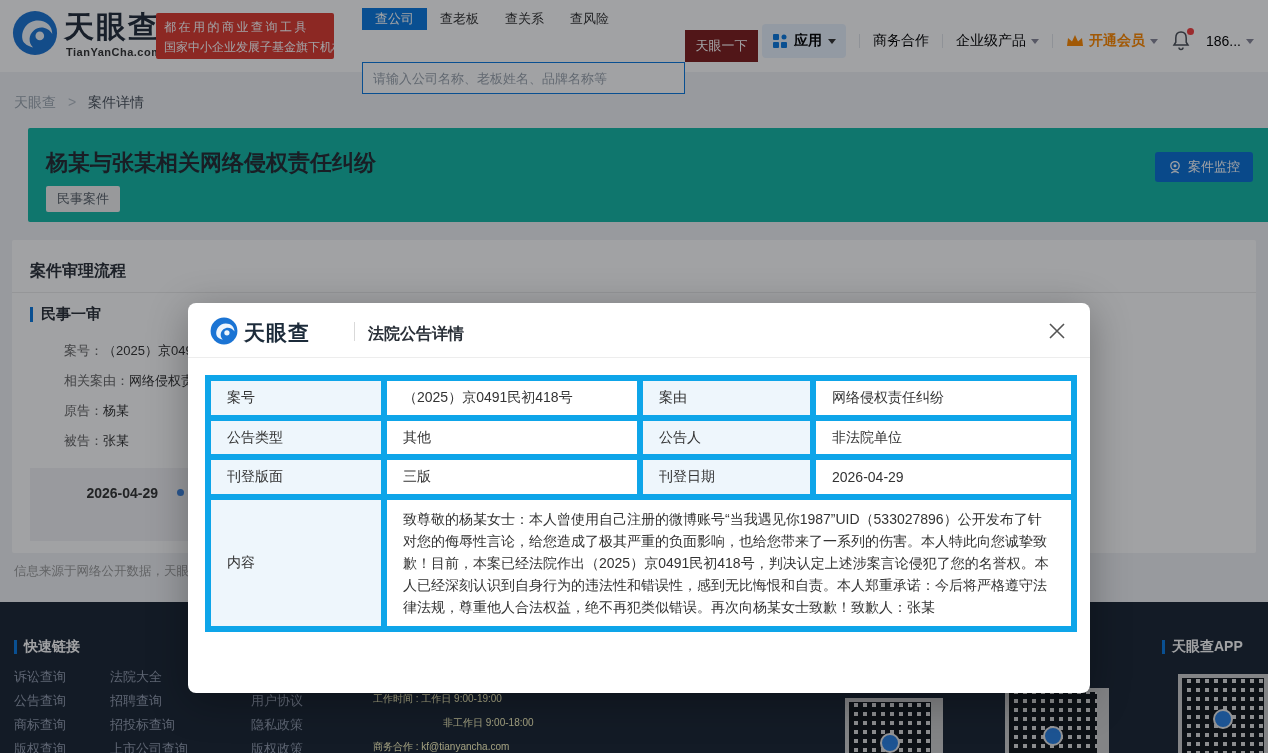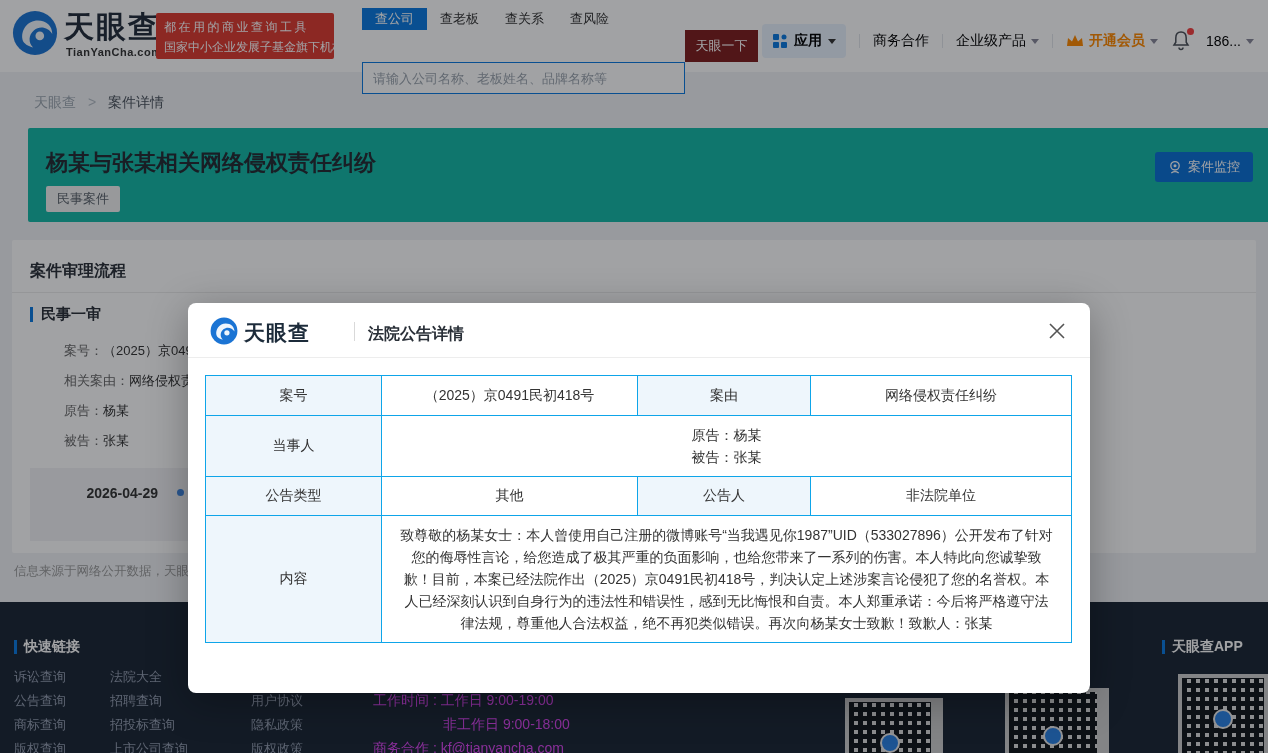--- a/index.html
+++ b/index.html
@@ -31,7 +31,7 @@
   .bell-dot{position:absolute;right:-1px;top:-1px;width:7px;height:7px;border-radius:50%;background:#f53f3f;}
 
   
-  .crumb{position:absolute;left:14px;top:94px;font-size:14px;z-index:1;margin-left:20px;}
+  .crumb{position:absolute;left:14px;top:94px;font-size:14px;z-index:1;}
   .crumb .home{color:#9aa4ae;cursor:pointer;}
   .crumb .sep{color:#b3bbc4;margin:0 8px;}
   .crumb .cur{color:#4a525c;}

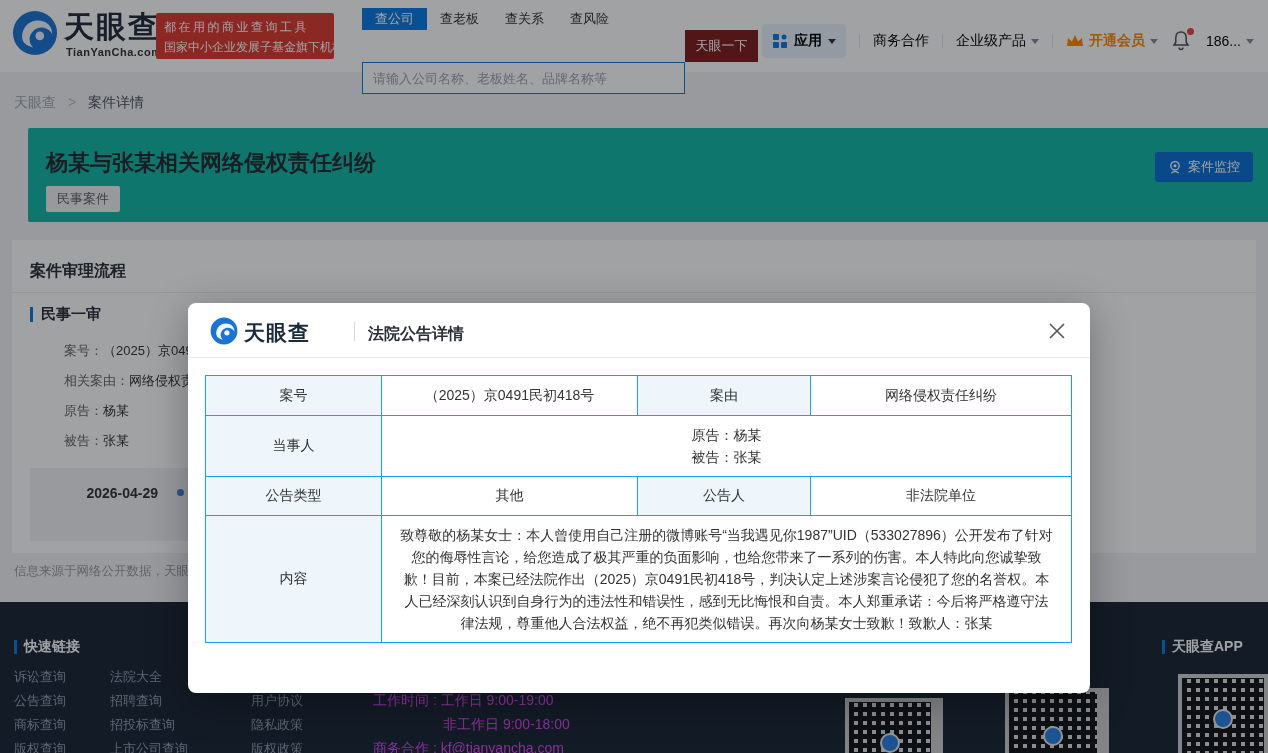--- a/index.html
+++ b/index.html
@@ -78,7 +78,7 @@
   .m-title{position:absolute;left:180px;top:21px;font-size:16px;font-weight:bold;color:#2a3038;text-align:center;}
   .m-close{position:absolute;right:22px;top:17px;width:22px;height:22px;cursor:pointer;background:none;border:none;padding:0;}
   .m-table{position:absolute;left:17px;top:72px;width:866px;border-collapse:collapse;table-layout:fixed;}
-  .m-table td{border:1px solid #0ea5e9;font-size:14px;color:#333;padding:8px 16px;vertical-align:middle;box-sizing:border-box;text-align:center;}
+  .m-table td{border:6px solid #0ea5e9;font-size:14px;color:#333;padding:8px 16px;vertical-align:middle;box-sizing:border-box;}
   .m-table td.lab{background:#eef6fc;color:#333;}
   .m-content{line-height:22px;}
   .r1 td{height:40px;padding-top:0;padding-bottom:0;}

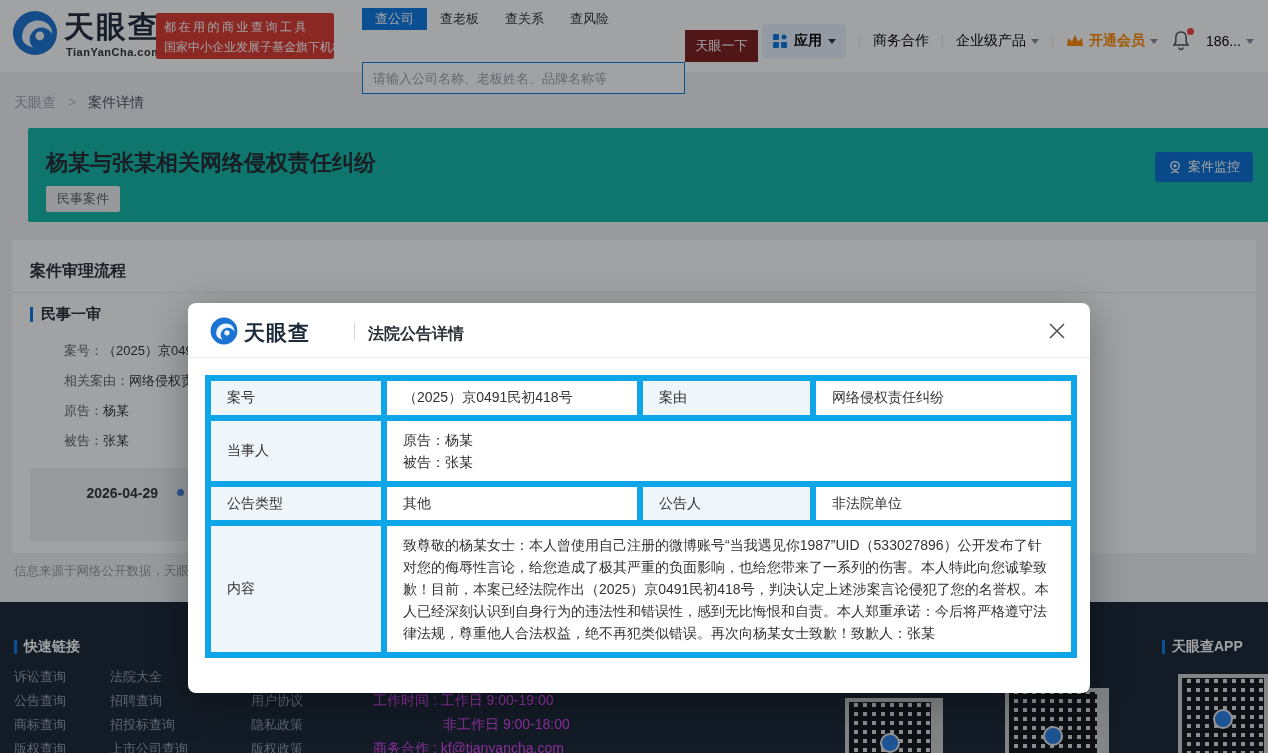--- a/index.html
+++ b/index.html
@@ -276,13 +276,6 @@
         <td class="lab">案由</td>
         <td>网络侵权责任纠纷</td>
       </tr>
-      <tr class="r2">
-        <td class="lab">当事人</td>
-        <td colspan="3" style="line-height:22px;">
-          <div>原告：杨某</div>
-          <div>被告：张某</div>
-        </td>
-      </tr>
       <tr class="r3">
         <td class="lab">公告类型</td>
         <td>其他</td>

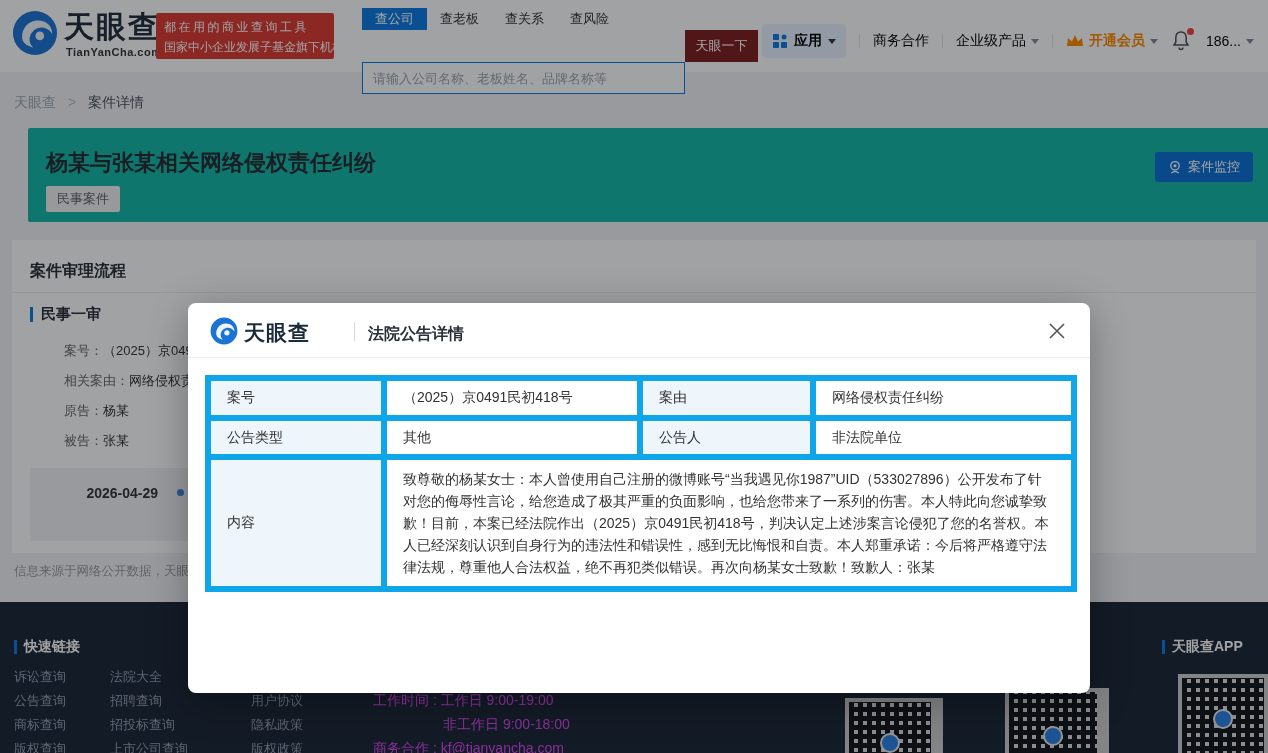--- a/index.html
+++ b/index.html
@@ -282,6 +282,12 @@
         <td class="lab">公告人</td>
         <td>非法院单位</td>
       </tr>
+      <tr class="r4">
+        <td class="lab">刊登版面</td>
+        <td>三版</td>
+        <td class="lab">刊登日期</td>
+        <td>2026-04-29</td>
+      </tr>
       <tr class="r5">
         <td class="lab">内容</td>
         <td colspan="3" class="m-content">致尊敬的杨某女士：本人曾使用自己注册的微博账号“当我遇见你1987”UID（533027896）公开发布了针对您的侮辱性言论，给您造成了极其严重的负面影响，也给您带来了一系列的伤害。本人特此向您诚挚致歉！目前，本案已经法院作出（2025）京0491民初418号，判决认定上述涉案言论侵犯了您的名誉权。本人已经深刻认识到自身行为的违法性和错误性，感到无比悔恨和自责。本人郑重承诺：今后将严格遵守法律法规，尊重他人合法权益，绝不再犯类似错误。再次向杨某女士致歉！致歉人：张某</td>

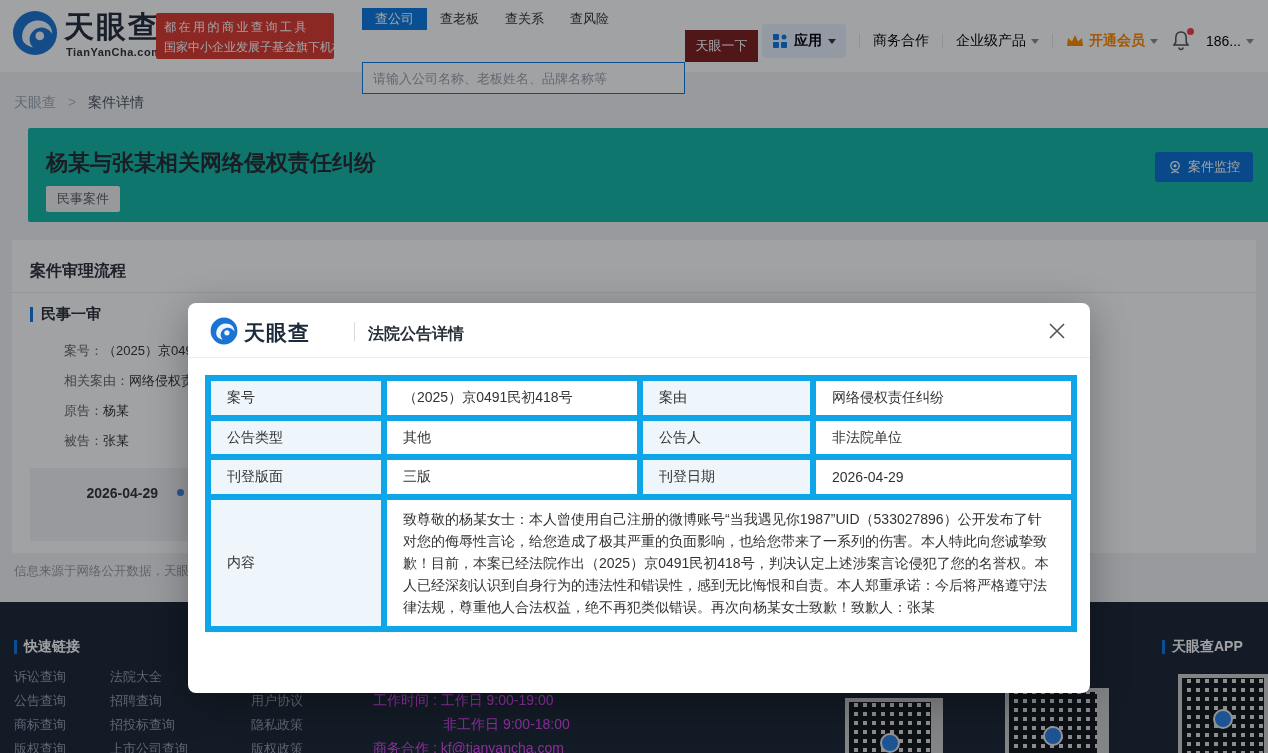--- a/index.html
+++ b/index.html
@@ -63,7 +63,7 @@
   .f-title{position:absolute;display:flex;align-items:center;gap:7px;font-size:14px;font-weight:bold;color:#fff;}
   .f-bar{width:3px;height:14px;background:#0b7ae0;}
   .f-link{position:absolute;font-size:13px;color:#939db0;cursor:pointer;white-space:nowrap;}
-  .f-text{position:absolute;font-size:14px;color:#d946ef;white-space:nowrap;}
+  .f-text{position:absolute;font-size:10px;color:#fef9c3;white-space:nowrap;}
   .qr{position:absolute;background:#cfcfcf;padding:4px;}
   .qr-in{position:relative;background:repeating-linear-gradient(90deg,#11151b 0 5px,transparent 5px 9px),repeating-linear-gradient(0deg,#11151b 0 5px,#dedede 5px 9px);}
   .qr-logo{position:absolute;left:50%;top:50%;width:16px;height:16px;margin:-10px 0 0 -10px;border-radius:50%;background:#2a82e4;border:2px solid #e8e8e8;}

